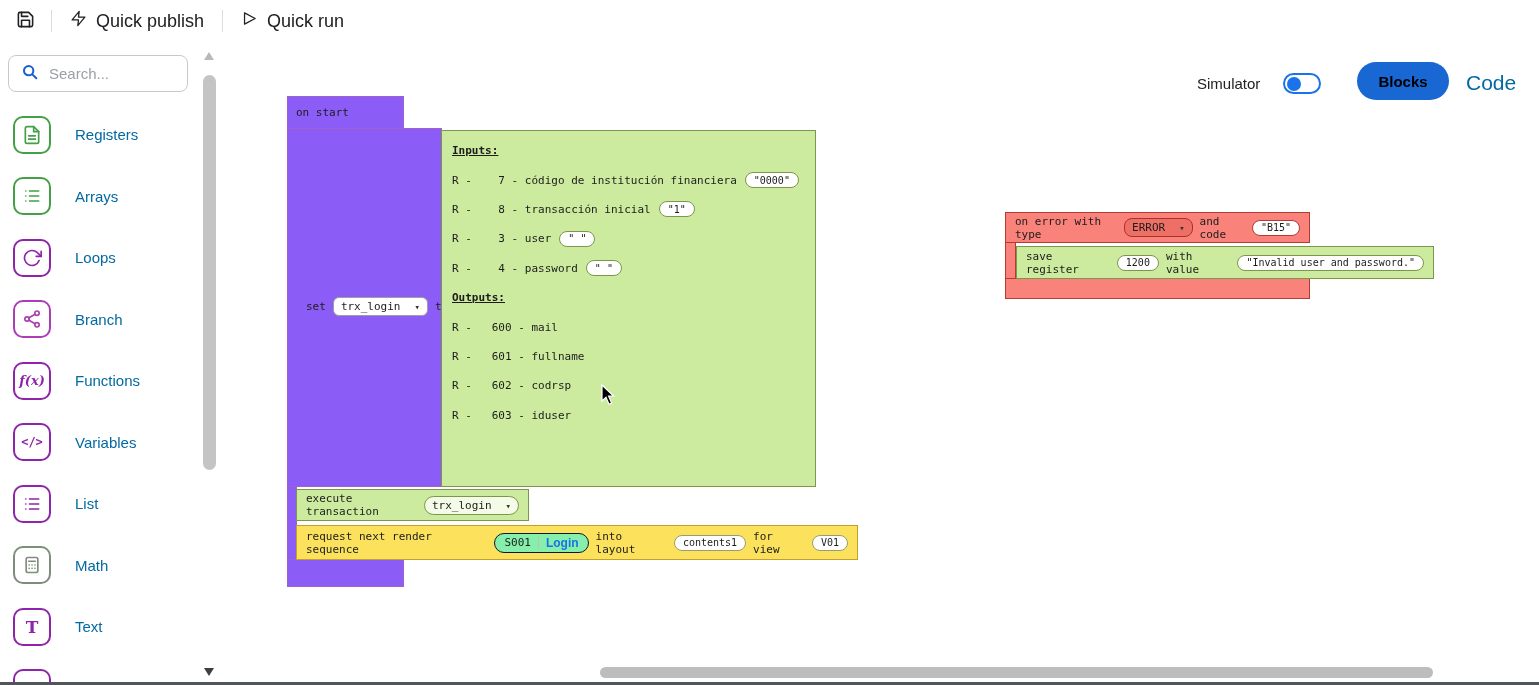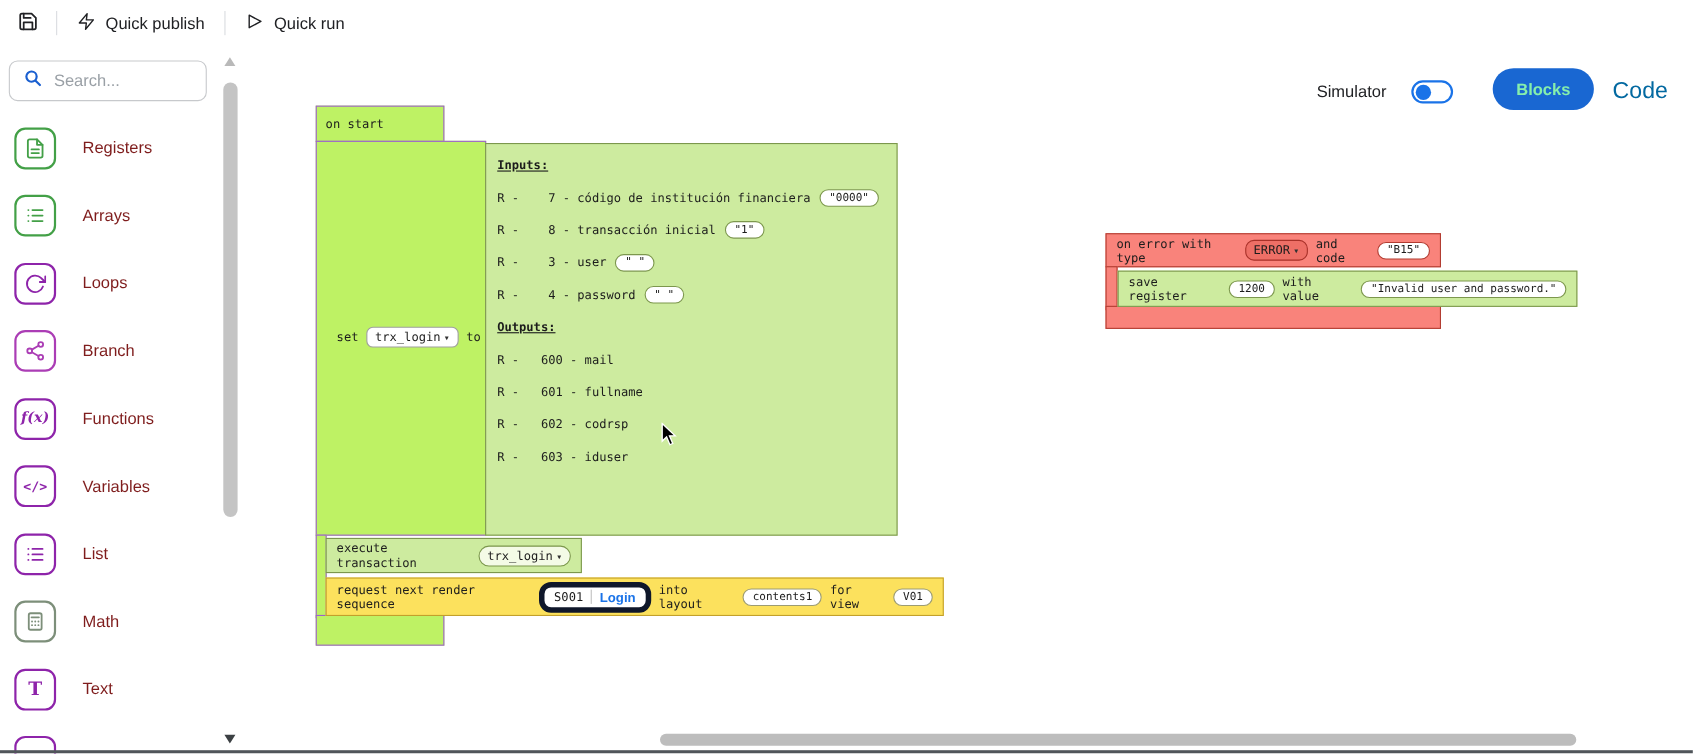--- a/index.html
+++ b/index.html
@@ -10,7 +10,7 @@
   .topbar{position:absolute;top:0;left:0;right:0;height:42px;display:flex;align-items:center;padding-left:12px;background:#fff}
   .icon-btn{background:none;border:none;display:flex;align-items:center;cursor:pointer;padding:4px}
   .vdiv{width:1px;height:22px;background:#dadce0;margin:0 12px}
-  .tb-action{display:flex;align-items:center;gap:9px;background:none;border:none;font-size:15px;font-weight:500;color:#202124;font-family:inherit;cursor:pointer;padding:4px 6px}
+  .tb-action{display:flex;align-items:center;gap:9px;background:none;border:none;font-size:18px;font-weight:500;color:#202124;font-family:inherit;cursor:pointer;padding:4px 6px}
 
   
   .sidebar{position:absolute;top:48px;left:0;width:200px}

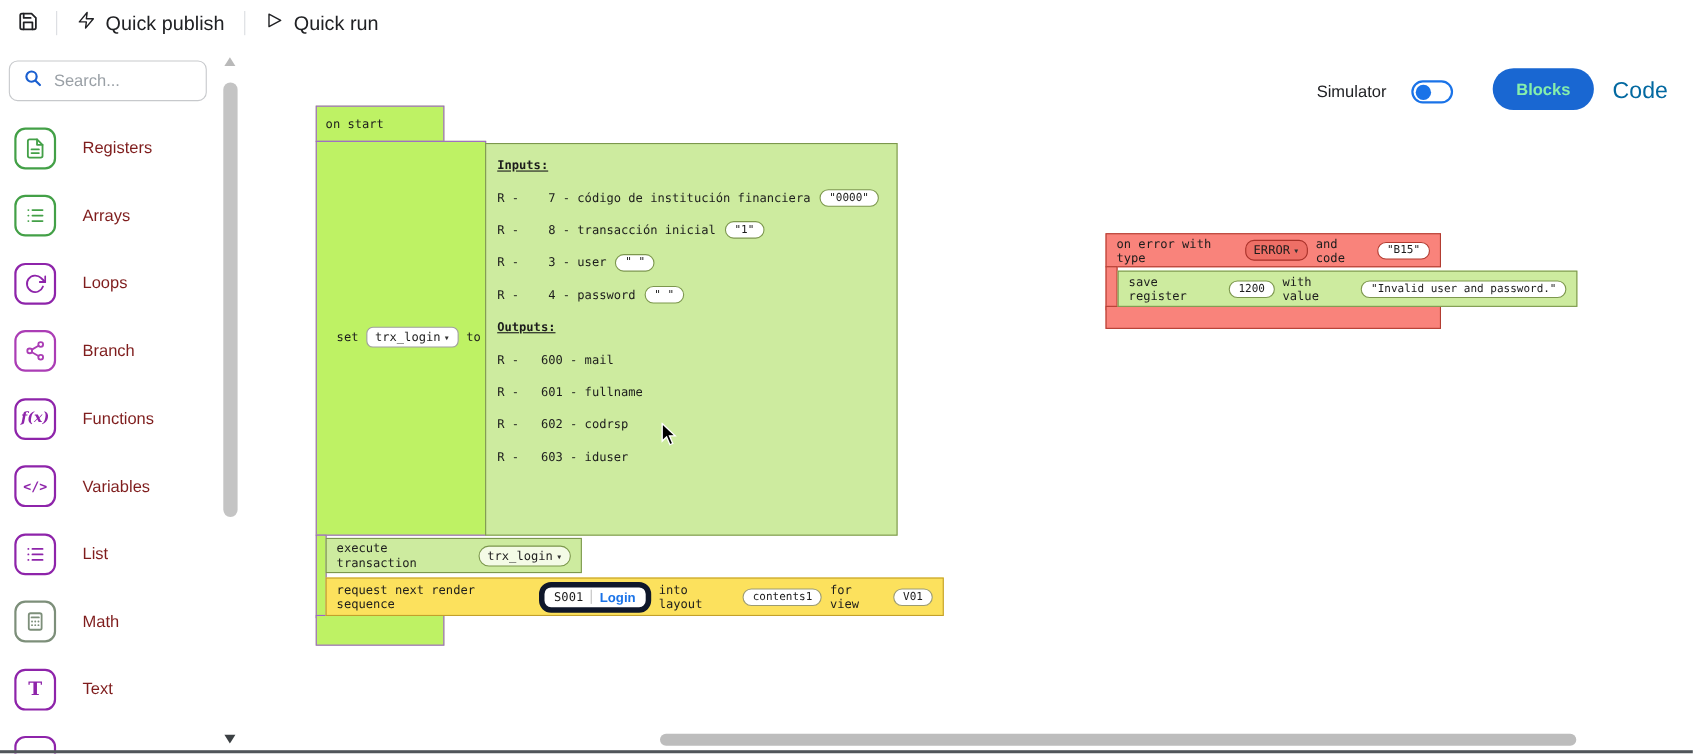--- a/index.html
+++ b/index.html
@@ -40,7 +40,7 @@
   .simulator-label{position:absolute;left:1197px;top:75px;font-size:15px}
   .toggle{position:absolute;left:1283px;top:73px;width:38px;height:21px;border:2px solid #1a73e8;border-radius:12px;background:#fff;cursor:pointer}
   .knob{position:absolute;left:2px;top:1.5px;width:14px;height:14px;border-radius:50%;background:#1a73e8}
-  .blocks-btn{position:absolute;left:1357px;top:62px;width:92px;height:38px;border:none;border-radius:19px;background:#1967d2;color:#86efac;font-size:15px;font-weight:600;font-family:inherit;cursor:pointer}
+  .blocks-btn{position:absolute;left:1357px;top:62px;width:92px;height:38px;border:none;border-radius:19px;background:#1967d2;color:#000000;font-size:15px;font-weight:600;font-family:inherit;cursor:pointer}
   .code-btn{position:absolute;left:1466px;top:71px;font-size:21px;background:none;border:none;font-family:inherit;cursor:pointer;color:#0369a1}
 
   

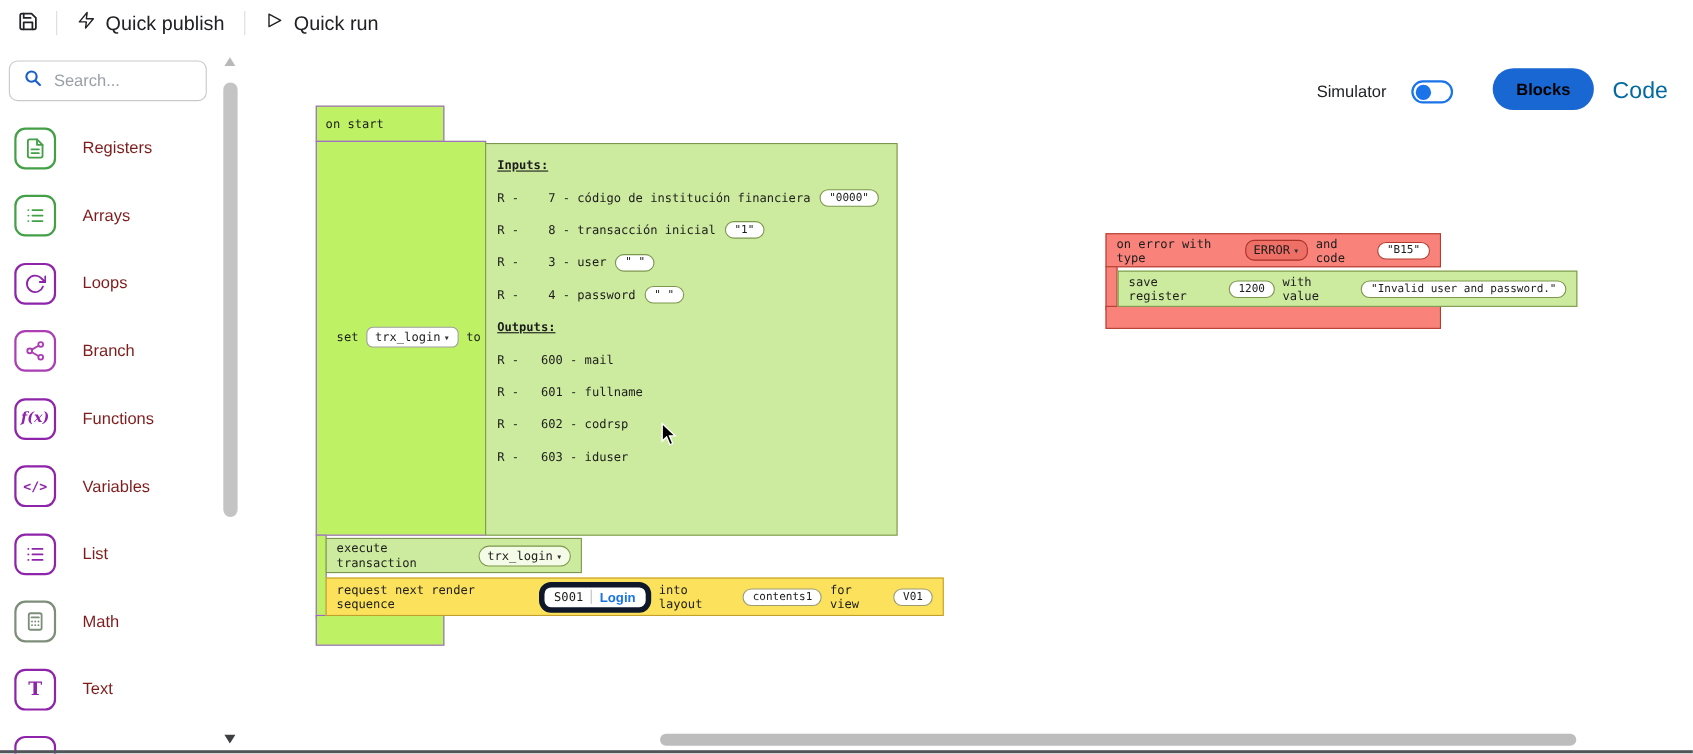--- a/index.html
+++ b/index.html
@@ -45,7 +45,7 @@
 
   
   .blk{position:absolute;font-family:"DejaVu Sans Mono",monospace;font-size:11px;color:#1c1c1c;border:1px solid}
-  .purple{background:#bef264;border-color:#9d62cc}
+  .purple{background:#8b5cf6;border-color:#9d62cc}
   .green{background:#cdeb9f;border-color:#7c974d}
   .yellow{background:#fce15d;border-color:#c3a02b}
   .red{background:#f9837b;border-color:#b23c31}

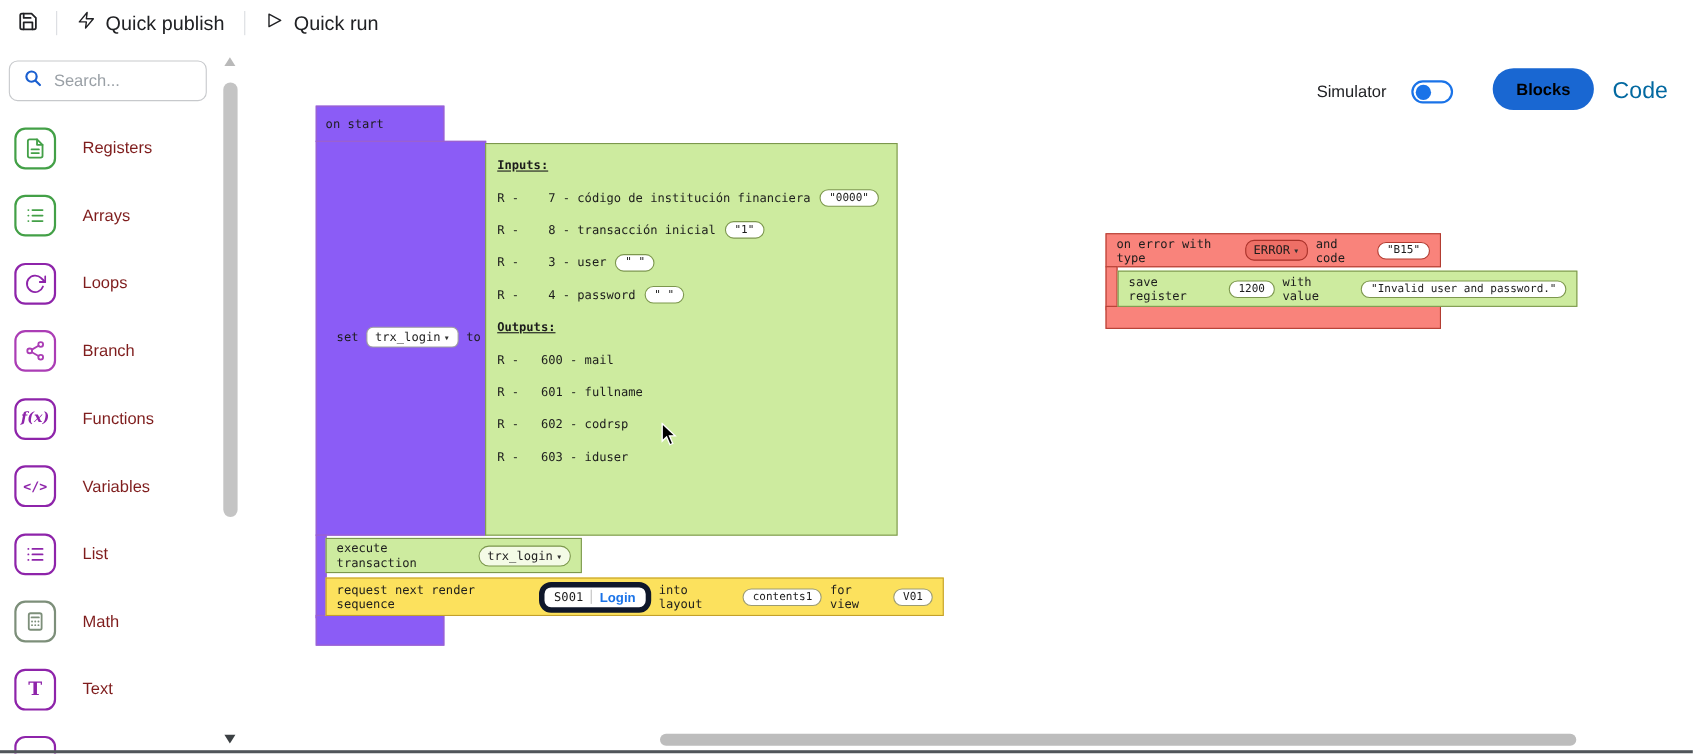--- a/index.html
+++ b/index.html
@@ -20,7 +20,7 @@
   .side-items{margin-top:12px}
   .side-item{display:flex;align-items:center;gap:24px;height:61.5px;padding-left:13px;cursor:pointer}
   .ic-box{width:38px;height:38px;border:2px solid;border-radius:10px;display:flex;align-items:center;justify-content:center;flex:none;background:#fff}
-  .side-label{font-size:15px;color:#7f1d1d}
+  .side-label{font-size:15px;color:#0369a1}
   .c-green{border-color:#43a047;color:#43a047}
   .c-purple{border-color:#8e24aa;color:#8e24aa}
   .c-magenta{border-color:#ab3db5;color:#ab3db5}

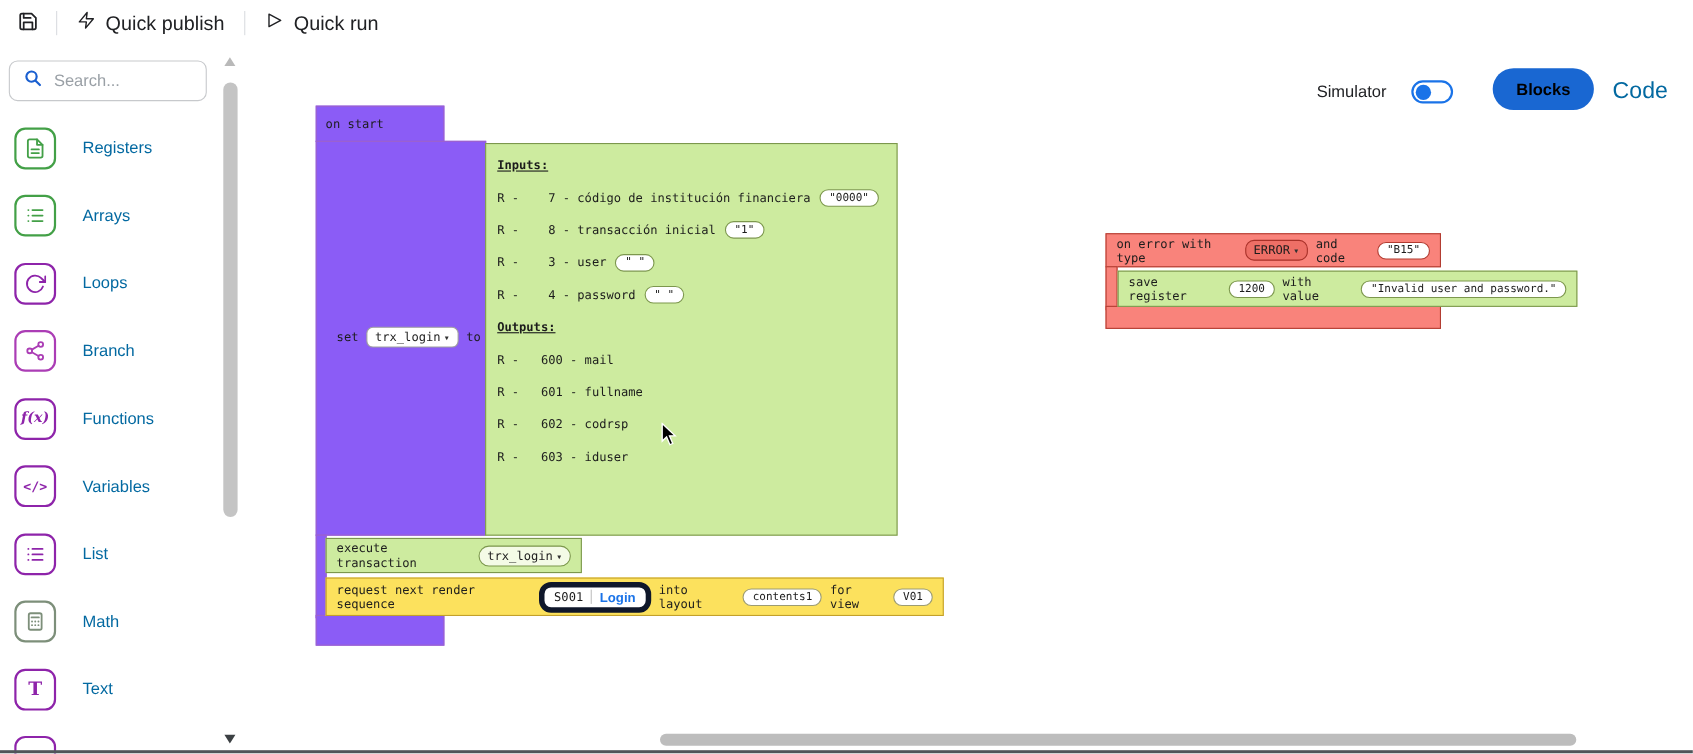--- a/index.html
+++ b/index.html
@@ -54,7 +54,7 @@
 
   .set-row{position:absolute;left:18px;top:168px;display:flex;align-items:center;gap:7px}
 
-  .dd{display:inline-flex;align-items:flex-start;gap:3px;background:#fff;border:1px solid #9f9f9f;border-radius:6px;padding:2px 7px;cursor:pointer}
+  .dd{display:inline-flex;align-items:flex-start;gap:14px;background:#fff;border:1px solid #9f9f9f;border-radius:6px;padding:2px 7px;cursor:pointer}
   .dd .arr::after{content:"▾";font-size:9px;color:#333;line-height:1}
   .dd.gdd{border-color:#7c974d;background:#f4fbe6;border-radius:10px}
   .dd.rdd{background:#ee6f66;border-color:#a83129;border-radius:8px}

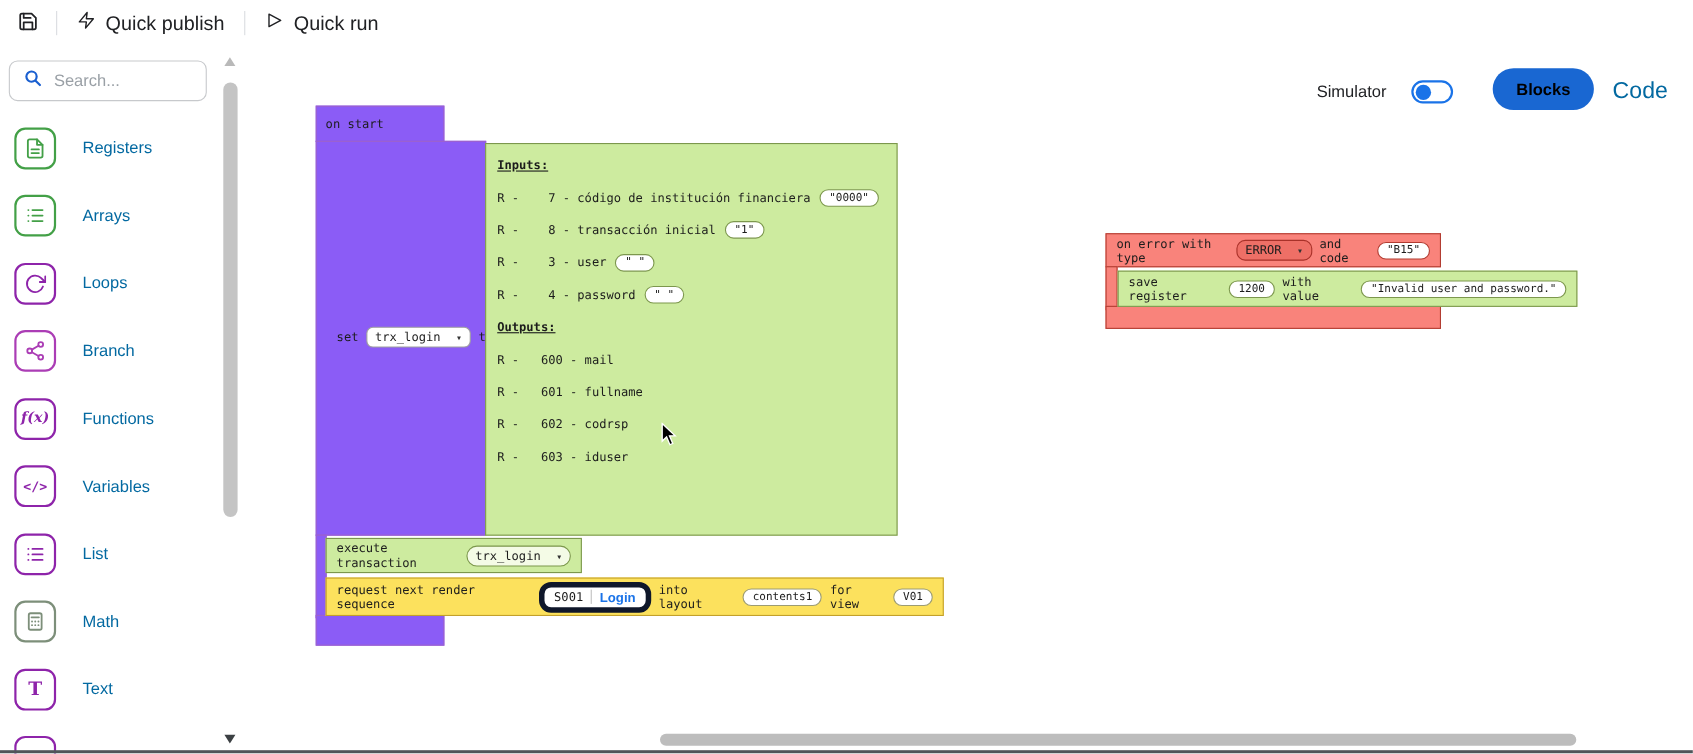--- a/index.html
+++ b/index.html
@@ -69,7 +69,7 @@
   .tx-row .lbl{white-space:pre}
   .section{font-weight:bold;text-decoration:underline}
 
-  .seq-pill{display:inline-flex;align-items:center;gap:7px;background:#ffffff;border:5px solid #0f172a;border-radius:11px;padding:2px 9px;cursor:pointer}
+  .seq-pill{display:inline-flex;align-items:center;gap:7px;background:#86efac;border:1px solid #0f172a;border-radius:11px;padding:2px 9px;cursor:pointer}
   .seq-divider{width:1px;height:13px;background:#c0c0c0}
   .seq-name{font-family:"Liberation Sans",sans-serif;font-size:12px;font-weight:bold;color:#1a73e8}
 

